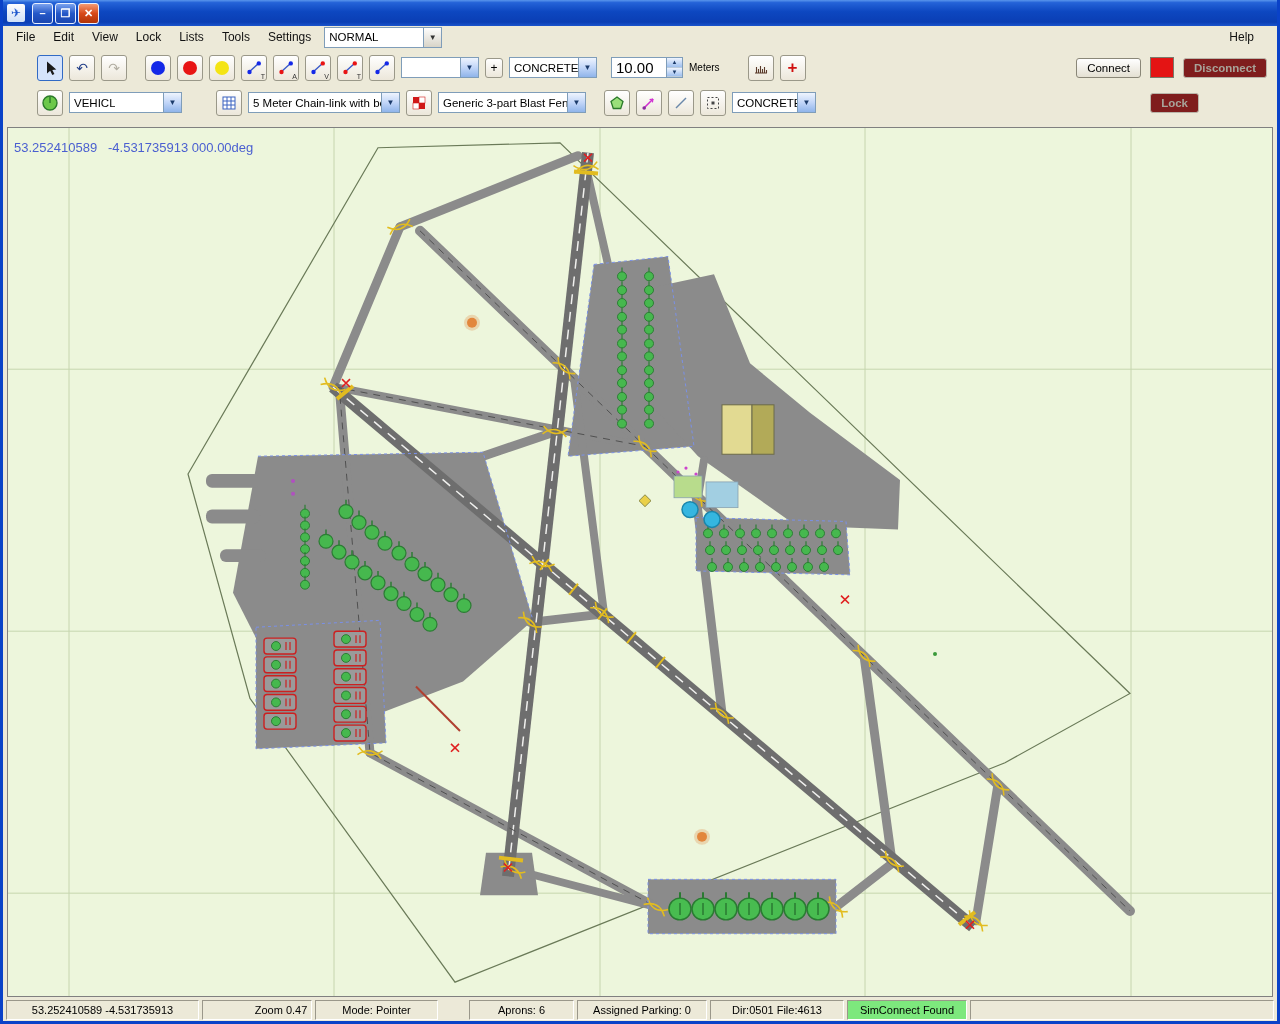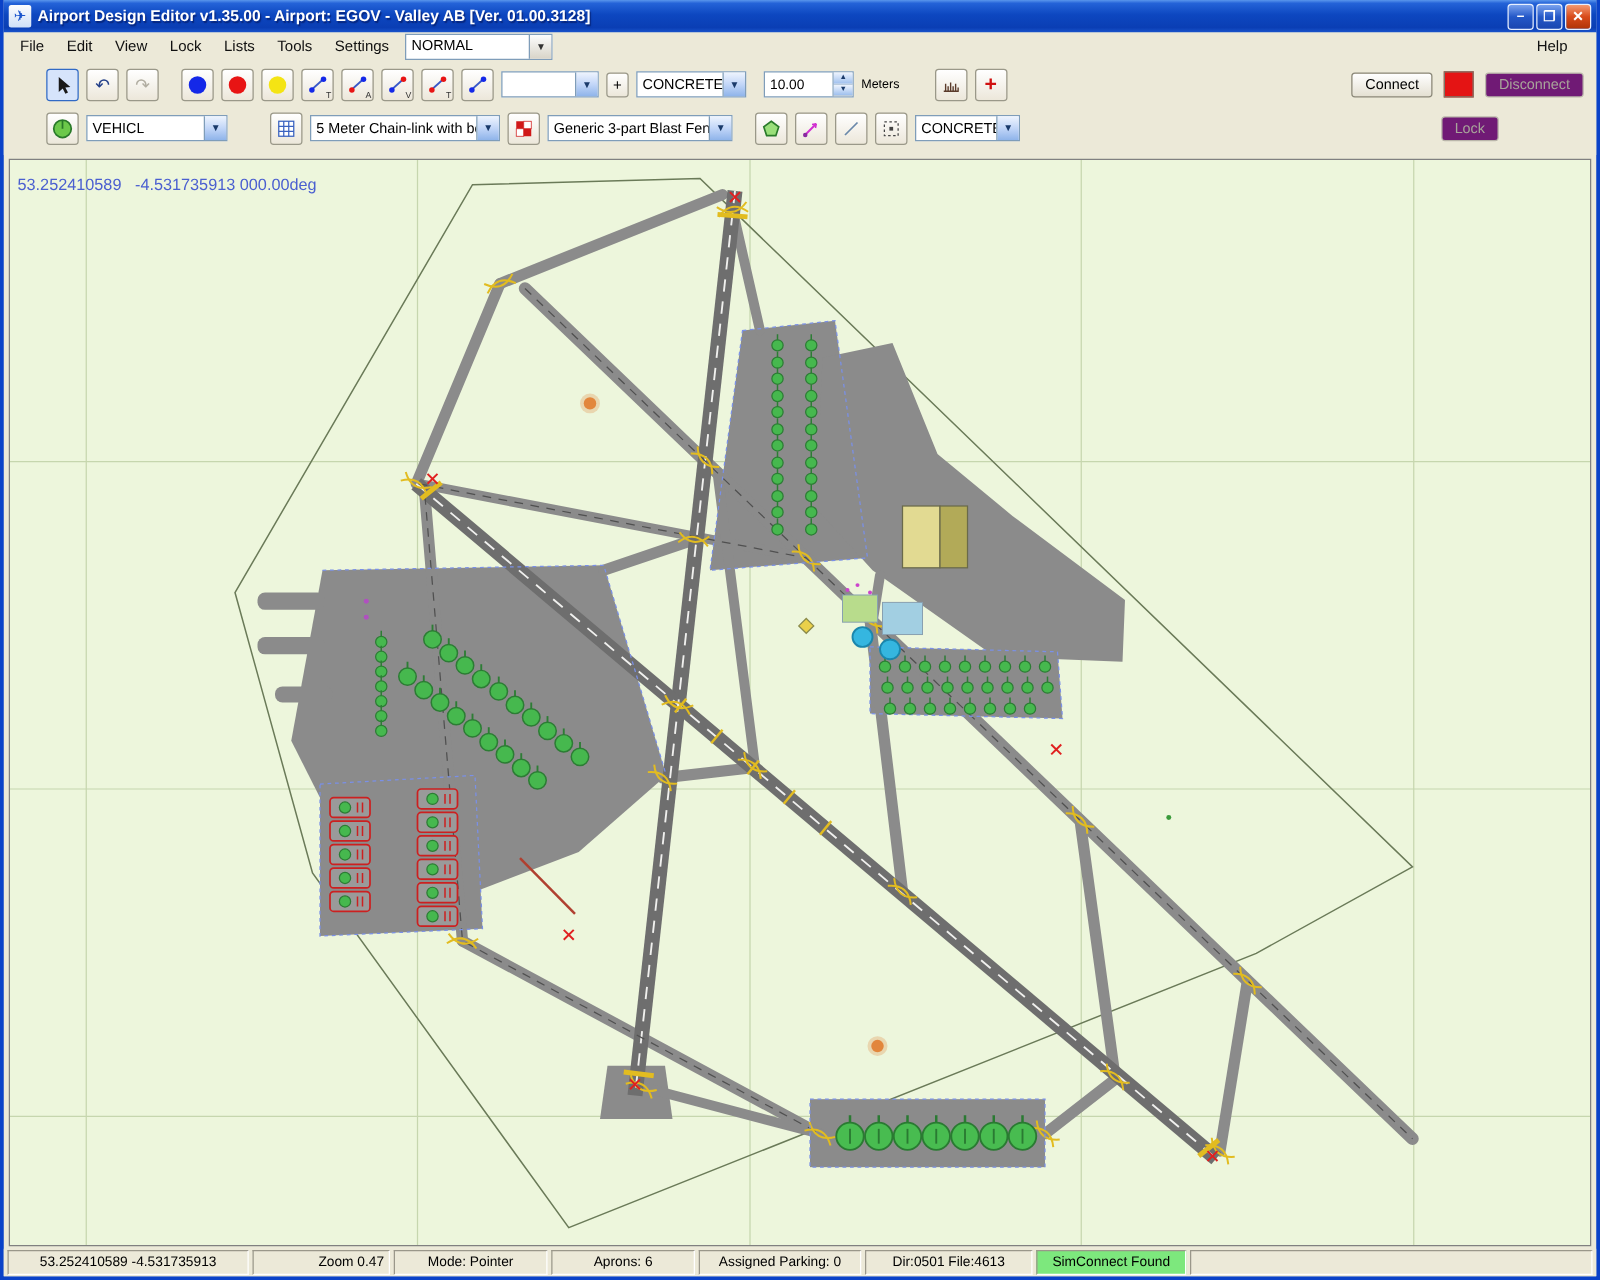--- a/index.html
+++ b/index.html
@@ -55,7 +55,6 @@
 
   <div class="titlebar">
     <div class="title-icon">✈</div>
-    <div class="title-text">Airport Design Editor  v1.35.00   -   Airport: EGOV - Valley AB [Ver. 01.00.3128]</div>
     <div class="winbtn minb">–</div>
     <div class="winbtn maxb">❐</div>
     <div class="winbtn closeb">✕</div>

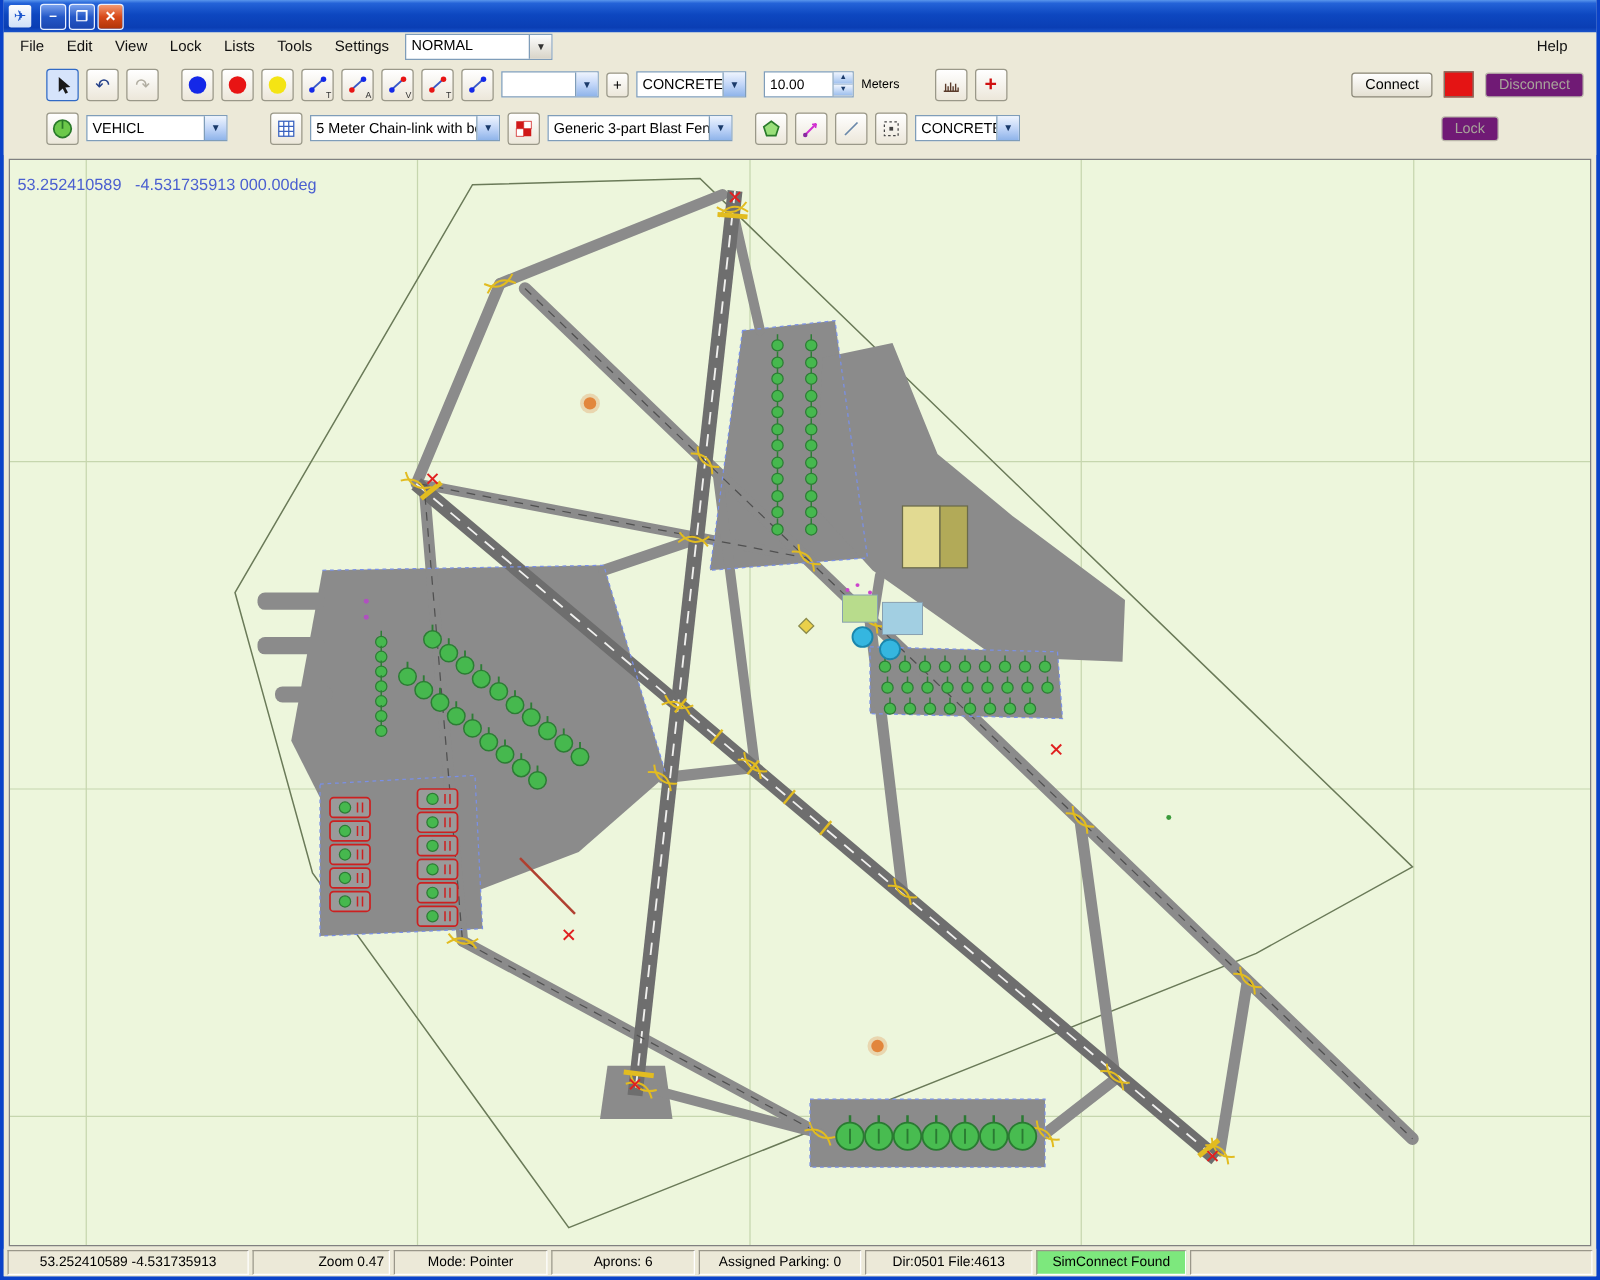--- a/index.html
+++ b/index.html
@@ -33,7 +33,7 @@
   .tb-right{margin-left:auto;display:flex;align-items:center;gap:9px;margin-right:4px;}
   .swatch{width:22px;height:19px;background:#e41414;border:1px solid #7a7a6a;}
   .spinner{display:flex;height:21px;border:1px solid #7f9db9;background:#fff;box-sizing:border-box;}
-  .spinner .val{width:46px;display:flex;align-items:center;padding:0 4px;font-size:11px;}
+  .spinner .val{width:46px;display:flex;align-items:center;padding:0 4px;font-size:15px;}
   .spinner .arrows{width:15px;display:flex;flex-direction:column;border-left:1px solid #7f9db9;}
   .spinner .arrows div{flex:1;display:flex;align-items:center;justify-content:center;font-size:6px;color:#1a3a6a;background:linear-gradient(#eef4fe,#9fc0ee);border-bottom:1px solid #bcd;}
   .lbl{font-size:10px;color:#000;}

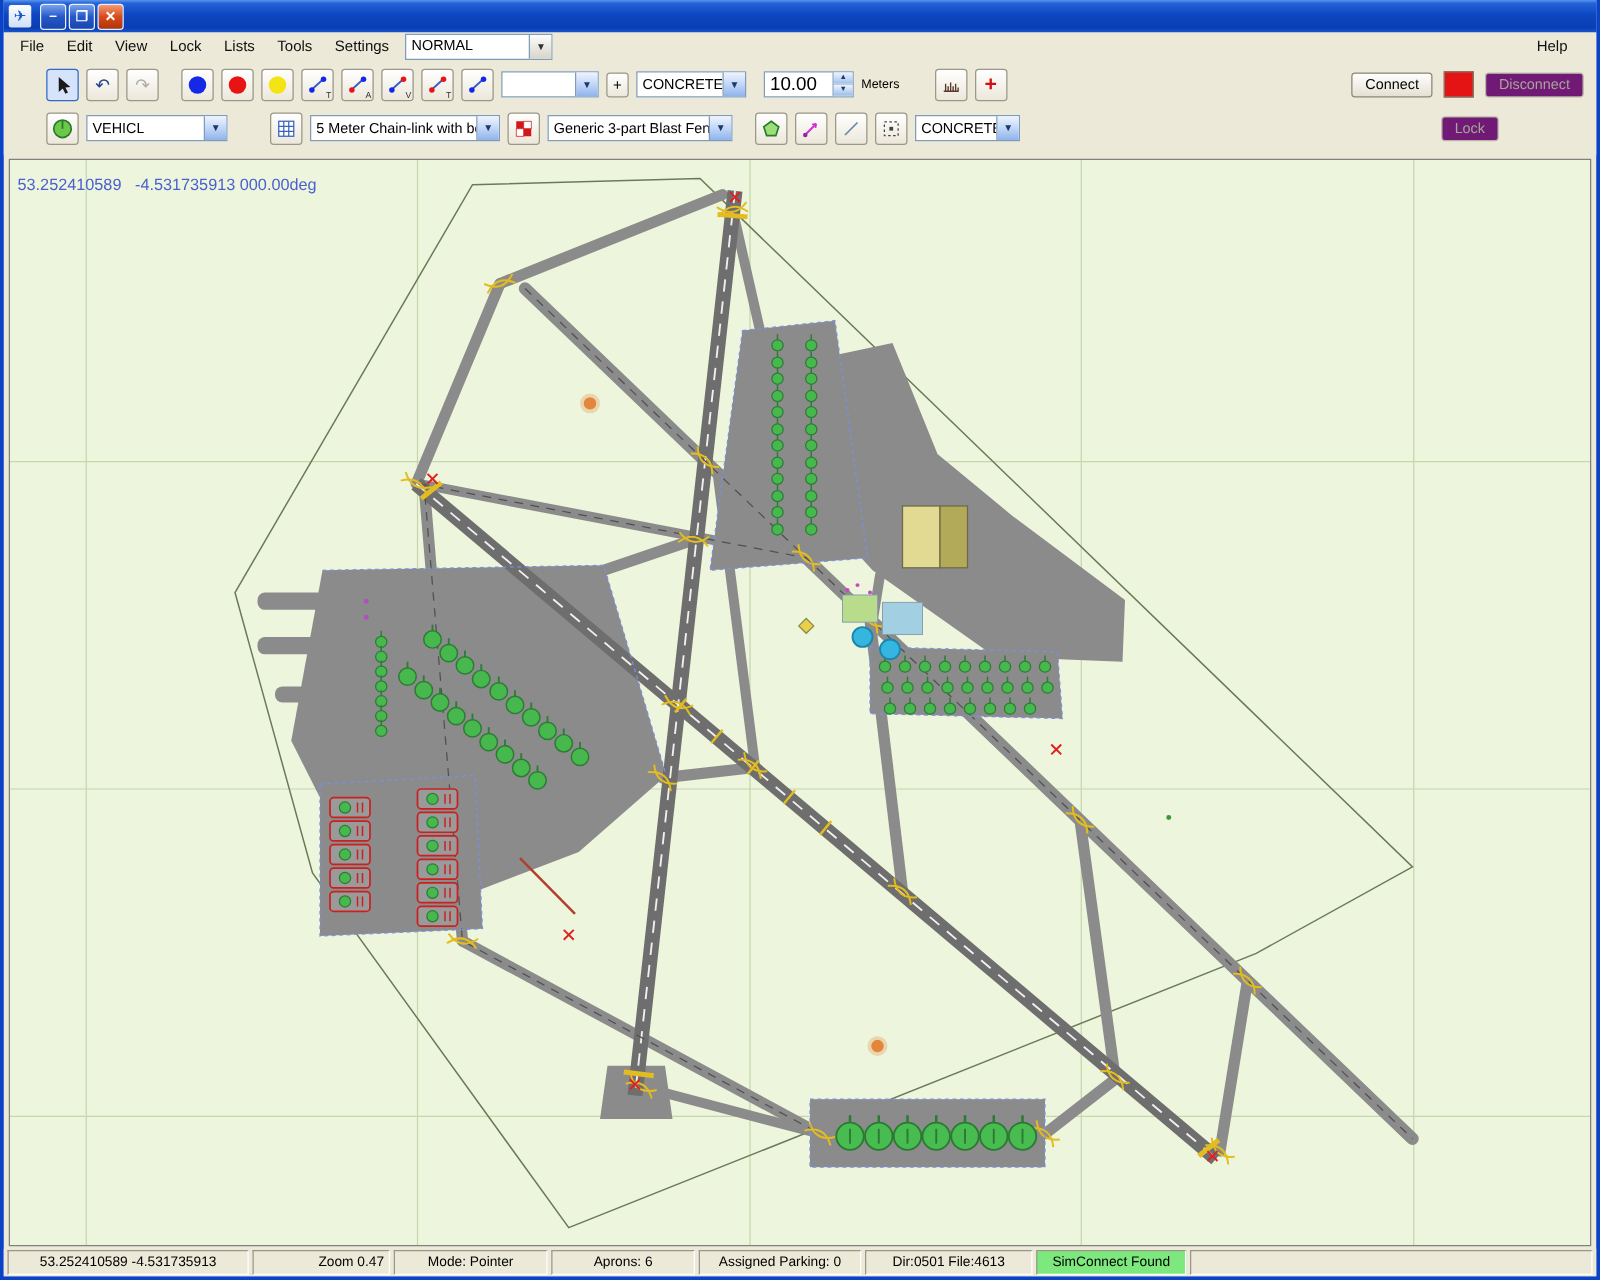--- a/index.html
+++ b/index.html
@@ -29,7 +29,7 @@
   .tb-btn.sel{background:#d6e4fb;border-color:#316ac5;}
   .tb-btn .dot{width:14px;height:14px;border-radius:50%;}
   .push{background:linear-gradient(#ffffff,#e4e0d2);border:1px solid #8a8778;border-radius:3px;font-size:11.5px;padding:3px 10px;color:#000;}
-  .push.disabled{color:#a8a49a;border-color:#bab6aa;background:#701a75;}
+  .push.disabled{color:#a8a49a;border-color:#bab6aa;background:#7f1d1d;font-weight:bold;}
   .tb-right{margin-left:auto;display:flex;align-items:center;gap:9px;margin-right:4px;}
   .swatch{width:22px;height:19px;background:#e41414;border:1px solid #7a7a6a;}
   .spinner{display:flex;height:21px;border:1px solid #7f9db9;background:#fff;box-sizing:border-box;}

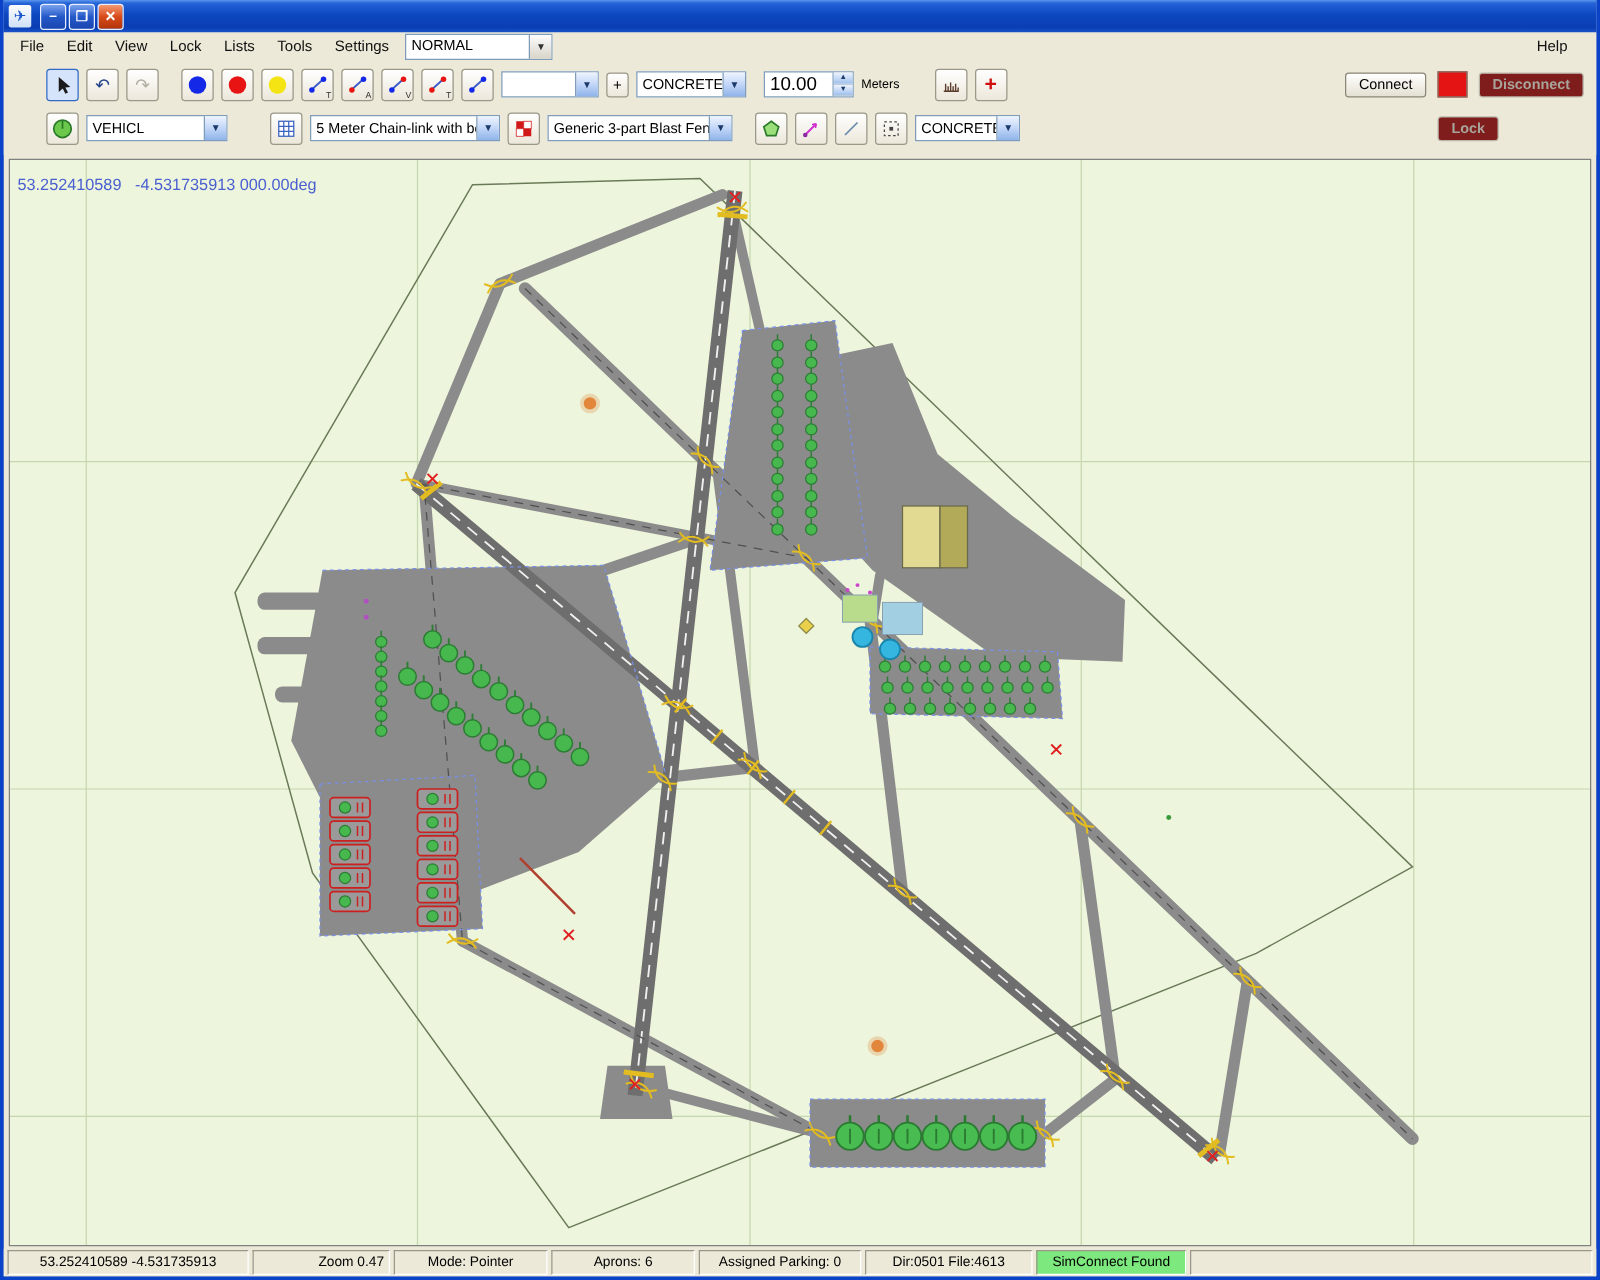--- a/index.html
+++ b/index.html
@@ -523,7 +523,7 @@
     <div class="sb-panel" style="width:193px;">53.252410589  -4.531735913</div>
     <div class="sb-panel" style="width:110px;padding-left:48px;">Zoom 0.47</div>
     <div class="sb-panel" style="width:123px;">Mode: Pointer</div>
-    <div class="sb-panel" style="width:115px;">Aprons: 6</div>
+    <div class="sb-panel" style="width:105px;margin-left:28px;">Aprons: 6</div>
     <div class="sb-panel" style="width:130px;">Assigned Parking: 0</div>
     <div class="sb-panel" style="width:134px;">Dir:0501  File:4613</div>
     <div class="sb-panel sb-green" style="width:120px;">SimConnect Found</div>

